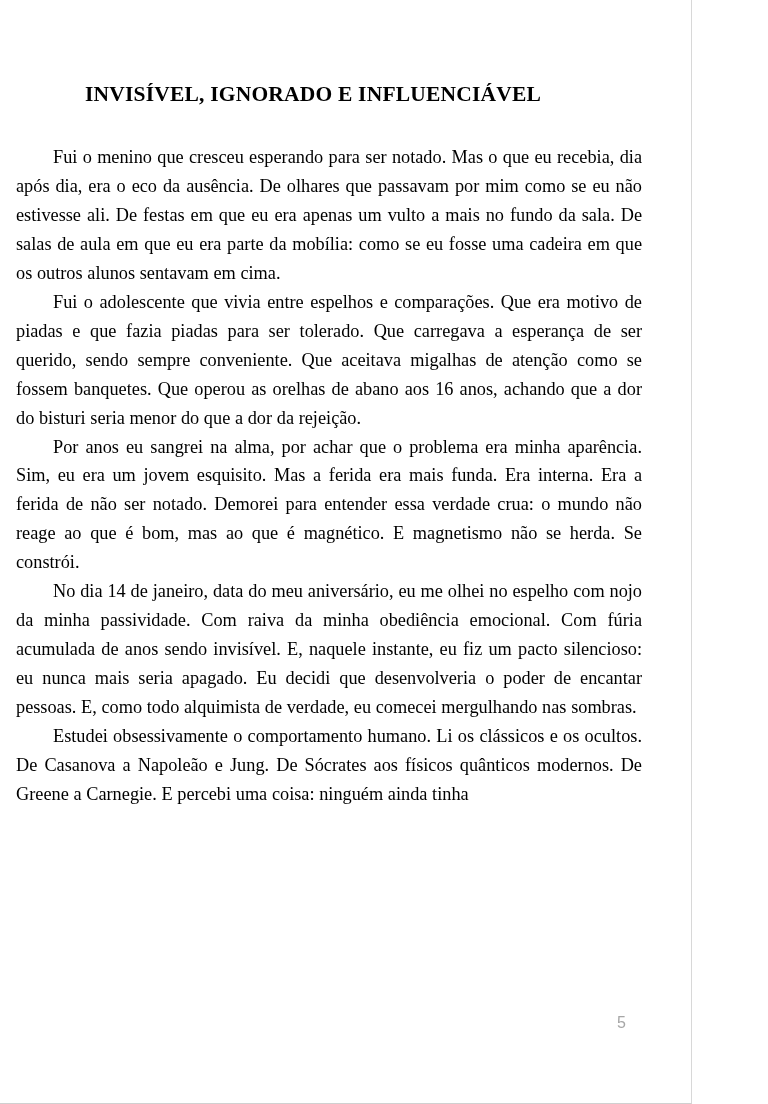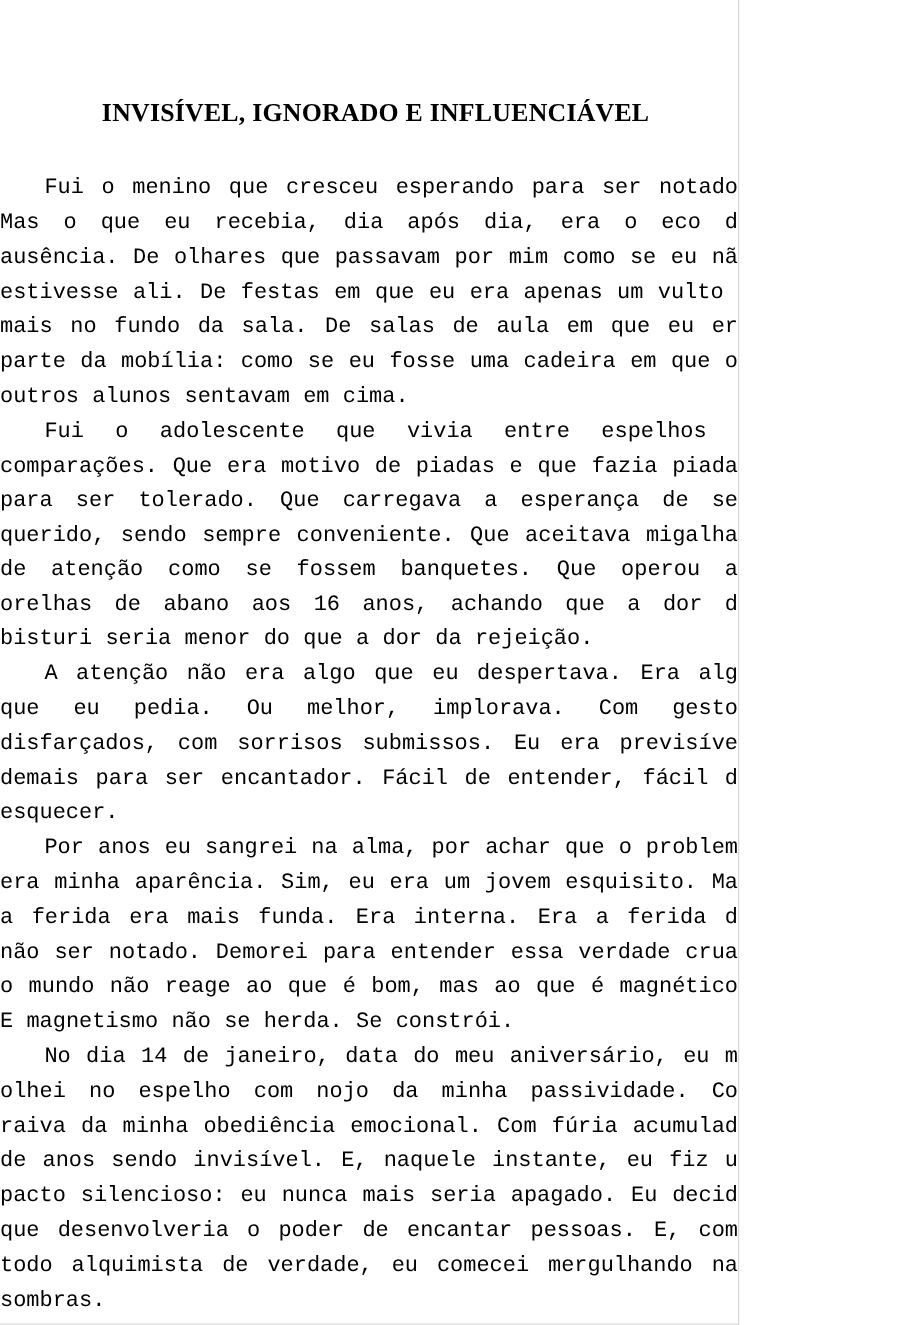--- a/index.html
+++ b/index.html
@@ -14,7 +14,7 @@
   }
   .page {
     position: relative;
-    width: 616px;
+    width: 692px;
     height: 1104px;
     box-sizing: border-box;
     background: #ffffff;

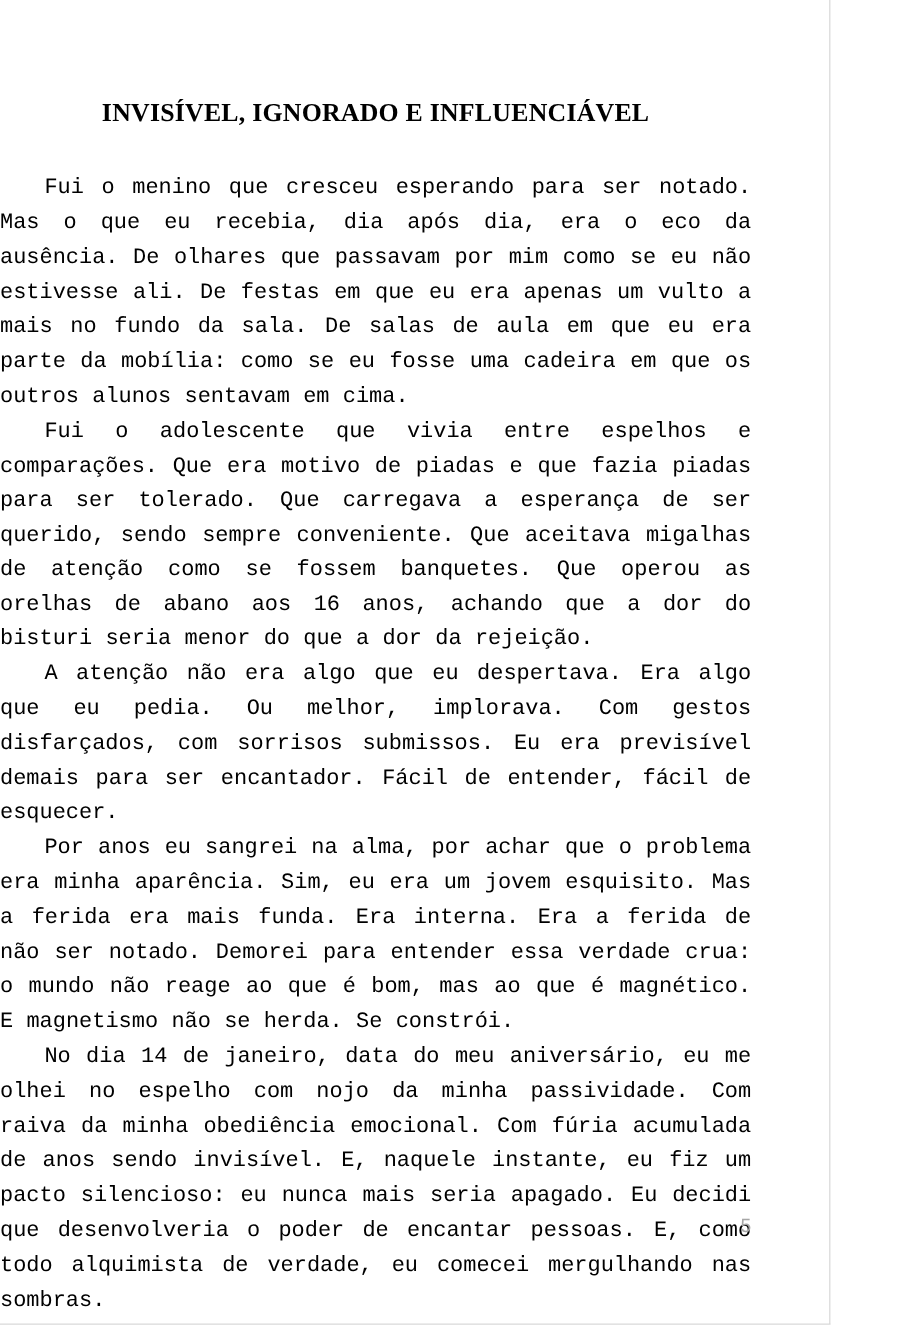--- a/index.html
+++ b/index.html
@@ -38,10 +38,9 @@
   }
   .body-text {
     position: absolute;
-    left: 0;
+    left: 16px;
     top: 143px;
     width: 626px;
-    font-family: Liberation Mono, monospace;
   }
   .body-text p {
     margin: 0;

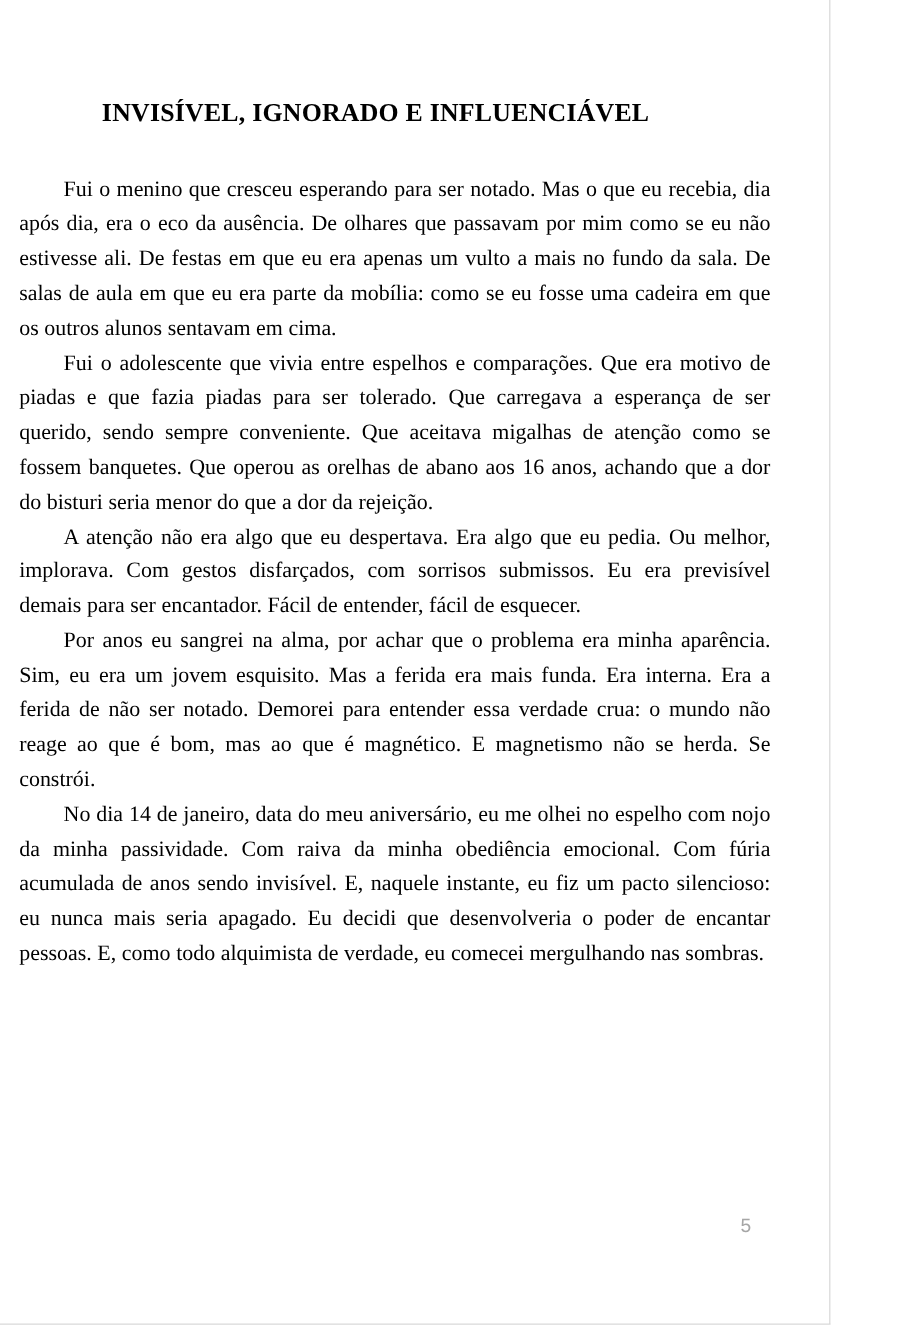--- a/index.html
+++ b/index.html
@@ -74,7 +74,6 @@
   <div class="body-text">
     <p>Fui o menino que cresceu esperando para ser notado. Mas o que eu recebia, dia após dia, era o eco da ausência. De olhares que passavam por mim como se eu não estivesse ali. De festas em que eu era apenas um vulto a mais no fundo da sala. De salas de aula em que eu era parte da mobília: como se eu fosse uma cadeira em que os outros alunos sentavam em cima.</p>
     <p>Fui o adolescente que vivia entre espelhos e comparações. Que era motivo de piadas e que fazia piadas para ser tolerado. Que carregava a esperança de ser querido, sendo sempre conveniente. Que aceitava migalhas de atenção como se fossem banquetes. Que operou as orelhas de abano aos 16 anos, achando que a dor do bisturi seria menor do que a dor da rejeição.</p>
-    <p>A atenção não era algo que eu despertava. Era algo que eu pedia. Ou melhor, implorava. Com gestos disfarçados, com sorrisos submissos. Eu era previsível demais para ser encantador. Fácil de entender, fácil de esquecer.</p>
     <p>Por anos eu sangrei na alma, por achar que o problema era minha aparência. Sim, eu era um jovem esquisito. Mas a ferida era mais funda. Era interna. Era a ferida de não ser notado. Demorei para entender essa verdade crua: o mundo não reage ao que é bom, mas ao que é magnético. E magnetismo não se herda. Se constrói.</p>
     <p>No dia 14 de janeiro, data do meu aniversário, eu me olhei no espelho com nojo da minha passividade. Com raiva da minha obediência emocional. Com fúria acumulada de anos sendo invisível. E, naquele instante, eu fiz um pacto silencioso: eu nunca mais seria apagado. Eu decidi que desenvolveria o poder de encantar pessoas. E, como todo alquimista de verdade, eu comecei mergulhando nas sombras.</p>
   </div>

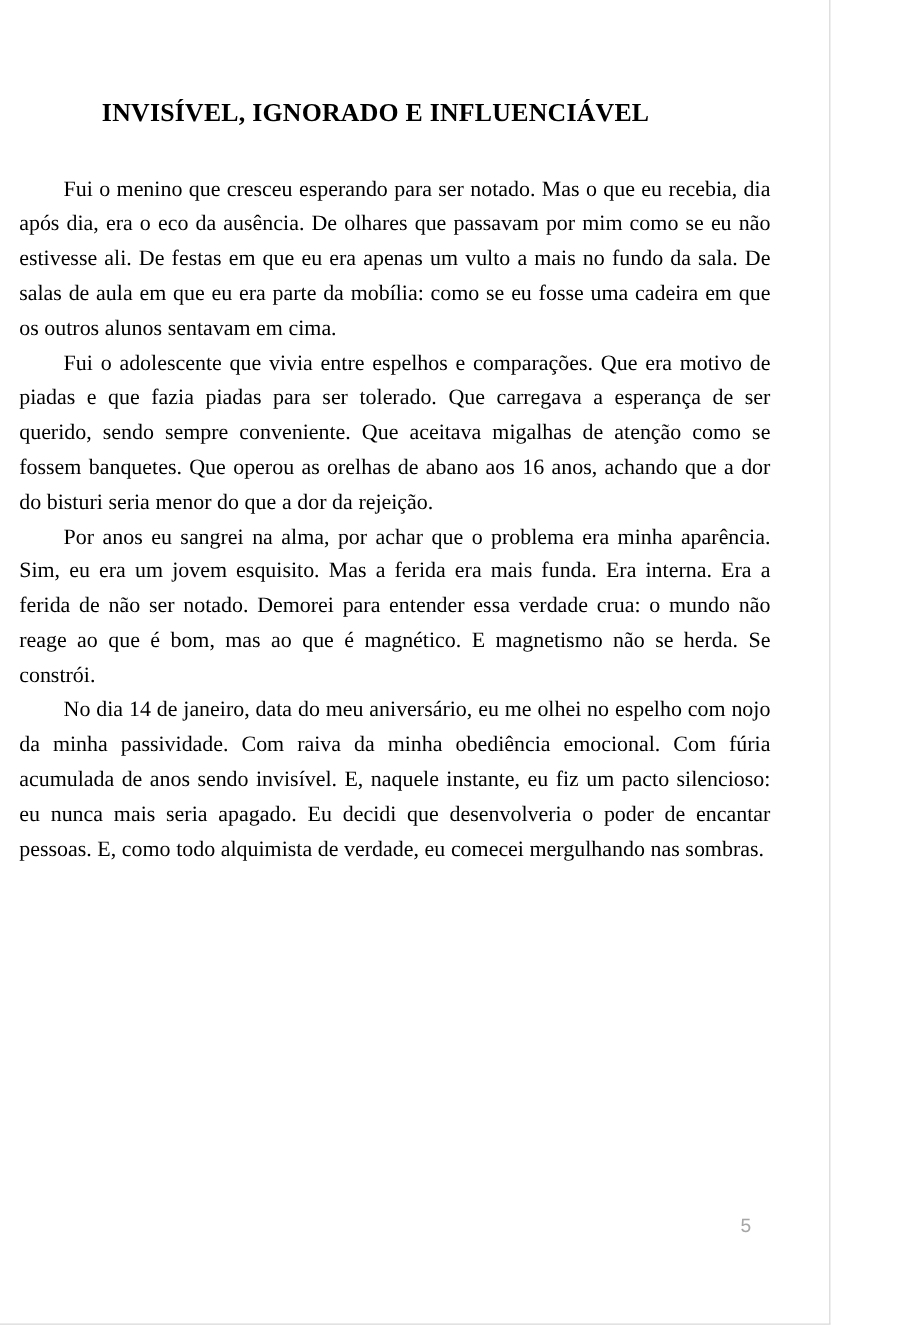--- a/index.html
+++ b/index.html
@@ -76,6 +76,7 @@
     <p>Fui o adolescente que vivia entre espelhos e comparações. Que era motivo de piadas e que fazia piadas para ser tolerado. Que carregava a esperança de ser querido, sendo sempre conveniente. Que aceitava migalhas de atenção como se fossem banquetes. Que operou as orelhas de abano aos 16 anos, achando que a dor do bisturi seria menor do que a dor da rejeição.</p>
     <p>Por anos eu sangrei na alma, por achar que o problema era minha aparência. Sim, eu era um jovem esquisito. Mas a ferida era mais funda. Era interna. Era a ferida de não ser notado. Demorei para entender essa verdade crua: o mundo não reage ao que é bom, mas ao que é magnético. E magnetismo não se herda. Se constrói.</p>
     <p>No dia 14 de janeiro, data do meu aniversário, eu me olhei no espelho com nojo da minha passividade. Com raiva da minha obediência emocional. Com fúria acumulada de anos sendo invisível. E, naquele instante, eu fiz um pacto silencioso: eu nunca mais seria apagado. Eu decidi que desenvolveria o poder de encantar pessoas. E, como todo alquimista de verdade, eu comecei mergulhando nas sombras.</p>
+    <p>Estudei obsessivamente o comportamento humano. Li os clássicos e os ocultos. De Casanova a Napoleão e Jung. De Sócrates aos físicos quânticos modernos. De Greene a Carnegie. E percebi uma coisa: ninguém ainda tinha</p>
   </div>
 
   <div class="page-number">5</div>

